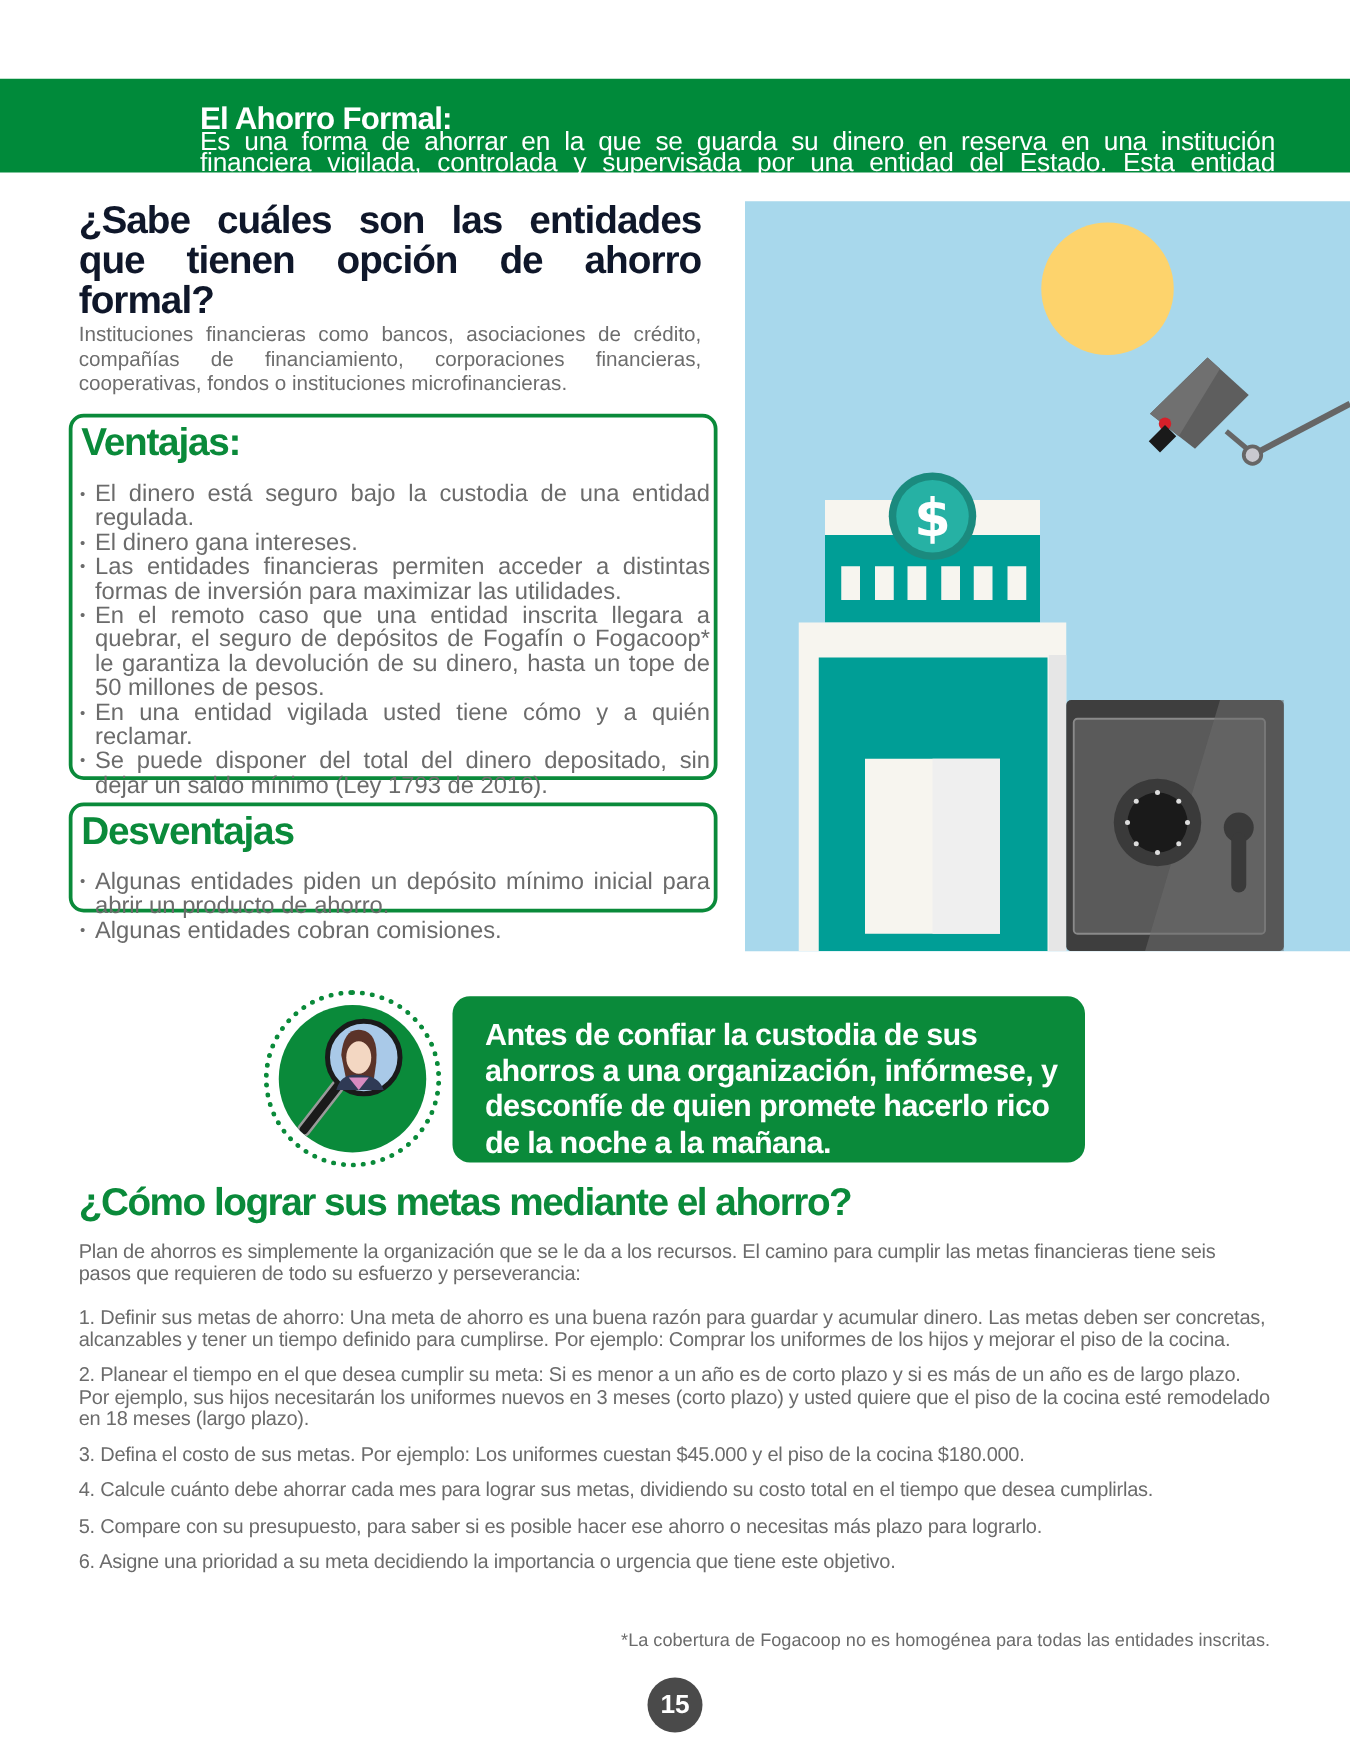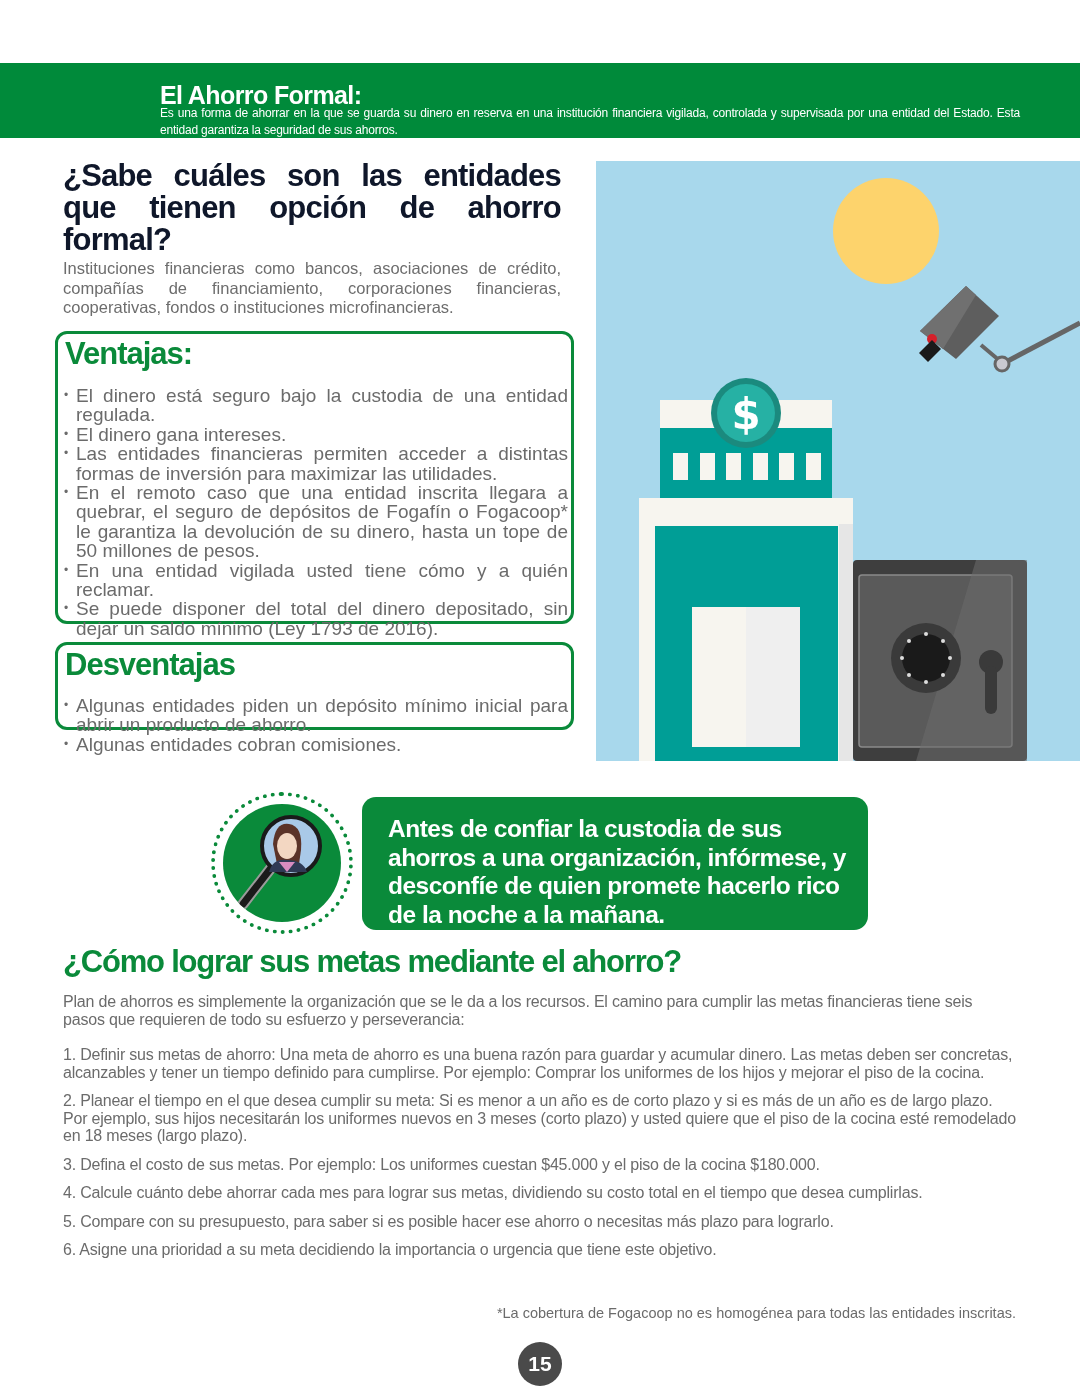--- a/index.html
+++ b/index.html
@@ -8,7 +8,7 @@
 
   .banner { position: absolute; left: 0; top: 63px; width: 1080px; height: 75px; background: #008a3a; }
   .banner-title { position: absolute; left: 160px; top: 18px; font-size: 25px; font-weight: bold; color: #ffffff; letter-spacing: -0.6px; }
-  .banner-text { position: absolute; left: 160px; top: 42px; width: 860px; font-size: 12px; line-height: 17px; color: #ffffff; text-align: justify; letter-spacing: -0.2px; }
+  .banner-text { position: absolute; left: 160px; top: 42px; width: 860px; font-size: 21px; line-height: 17px; color: #ffffff; text-align: justify; letter-spacing: -0.2px; }
 
   .h-question { position: absolute; left: 63px; top: 160px; width: 498px; font-size: 31px; line-height: 32px; font-weight: bold; color: #0f172a; text-align: justify; text-align-last: left; letter-spacing: -0.8px; }
   .intro { position: absolute; left: 63px; top: 259px; width: 498px; font-size: 16.5px; line-height: 19.5px; color: #6d6d6d; text-align: justify; }

